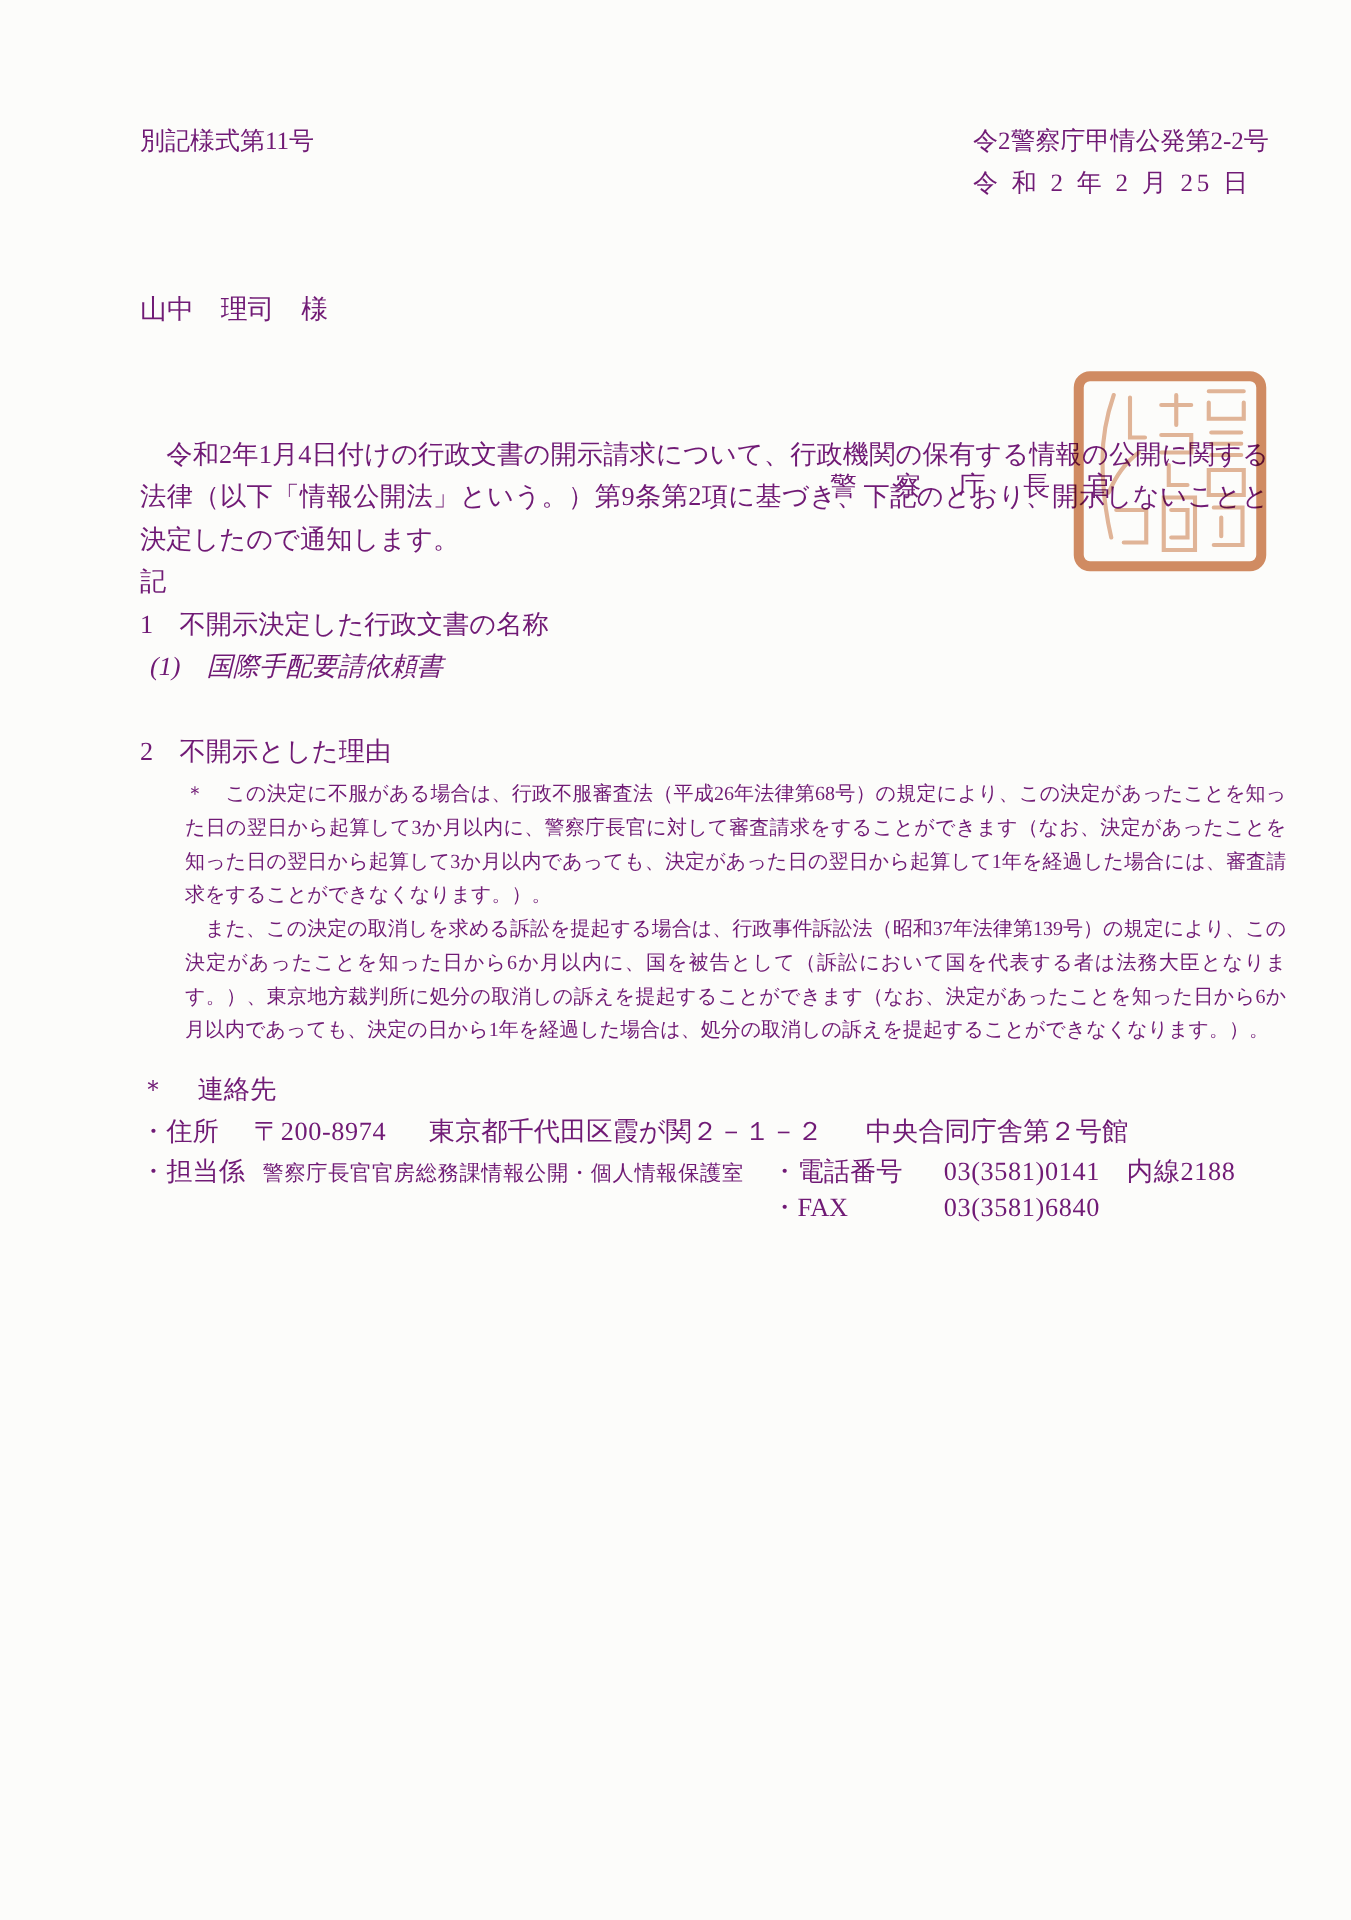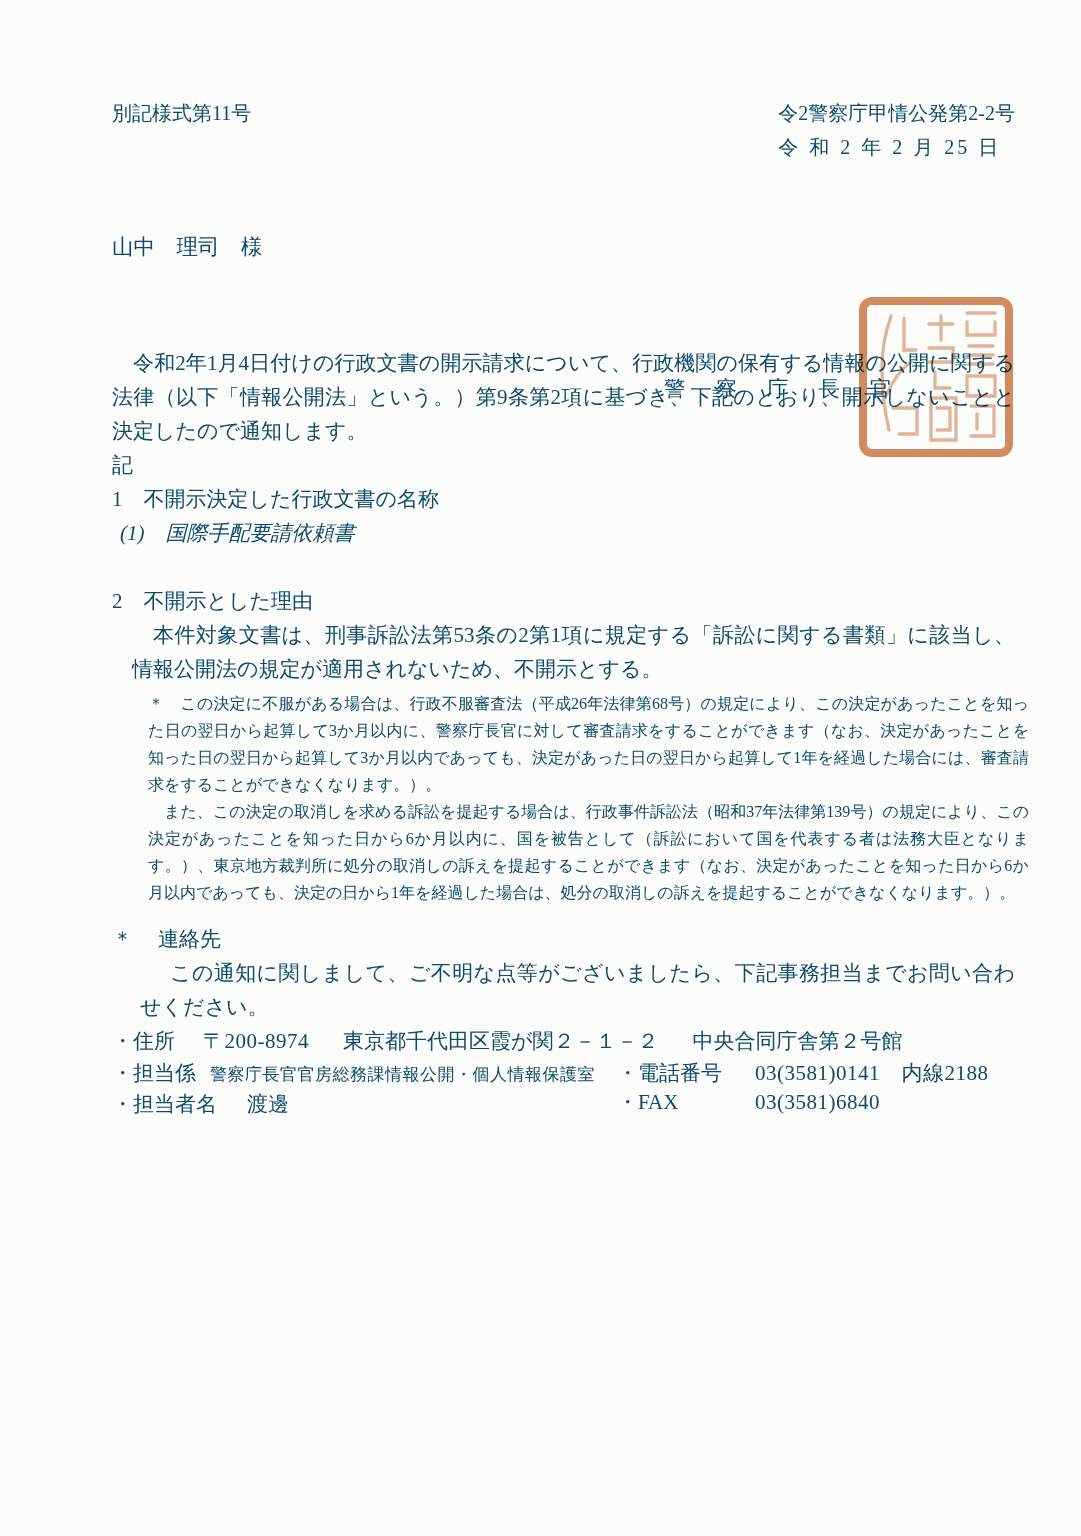--- a/index.html
+++ b/index.html
@@ -8,7 +8,7 @@
     width:1081px;height:1536px;
     margin:0 auto;
     background:#fcfcfa;
-    color:#0c4a6e;
+    color:#701a75;
     font-family:"Liberation Serif","DejaVu Serif",serif;
     overflow:hidden;
     box-shadow:0 0 6px rgba(0,0,0,.25);

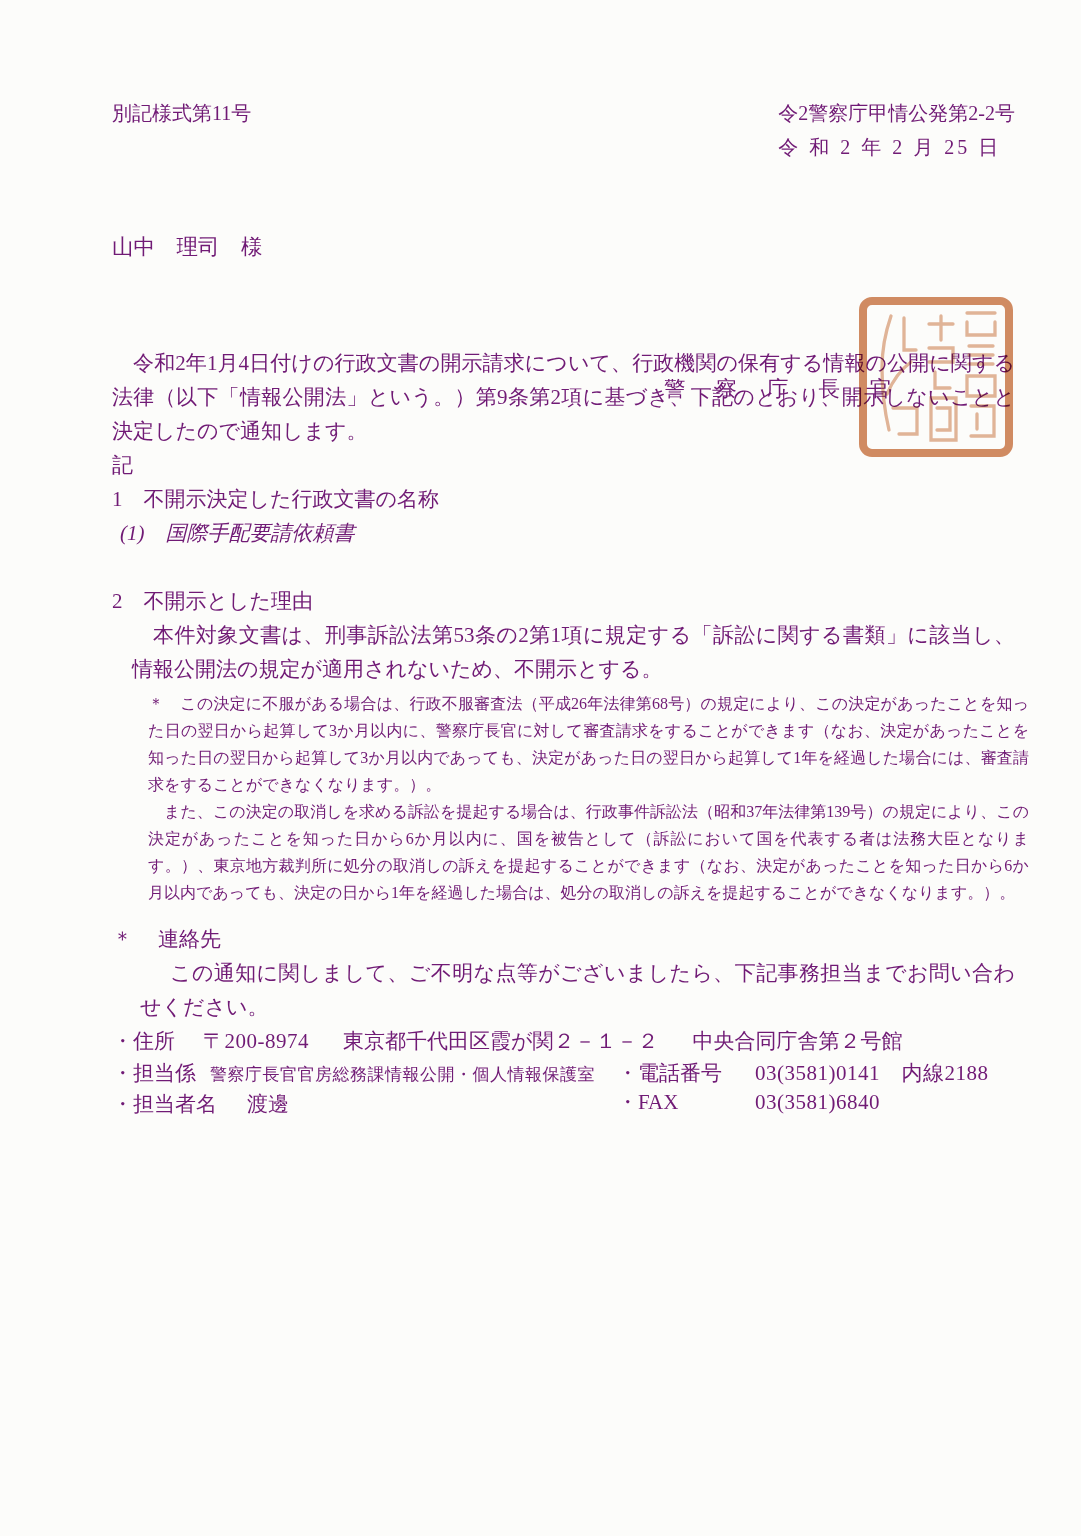--- a/index.html
+++ b/index.html
@@ -128,7 +128,6 @@
     <p class="sec-item">(1)　国際手配要請依頼書</p>
 
     <p class="sec-heading sec2" style="margin-top:34px;">2　不開示とした理由</p>
-    <p class="sec2-body">本件対象文書は、刑事訴訟法第53条の2第1項に規定する「訴訟に関する書類」に該当し、情報公開法の規定が適用されないため、不開示とする。</p>
 
     <div class="notes" style="margin-top:4px;">
       <p>＊　この決定に不服がある場合は、行政不服審査法（平成26年法律第68号）の規定により、この決定があったことを知った日の翌日から起算して3か月以内に、警察庁長官に対して審査請求をすることができます（なお、決定があったことを知った日の翌日から起算して3か月以内であっても、決定があった日の翌日から起算して1年を経過した場合には、審査請求をすることができなくなります。）。</p>

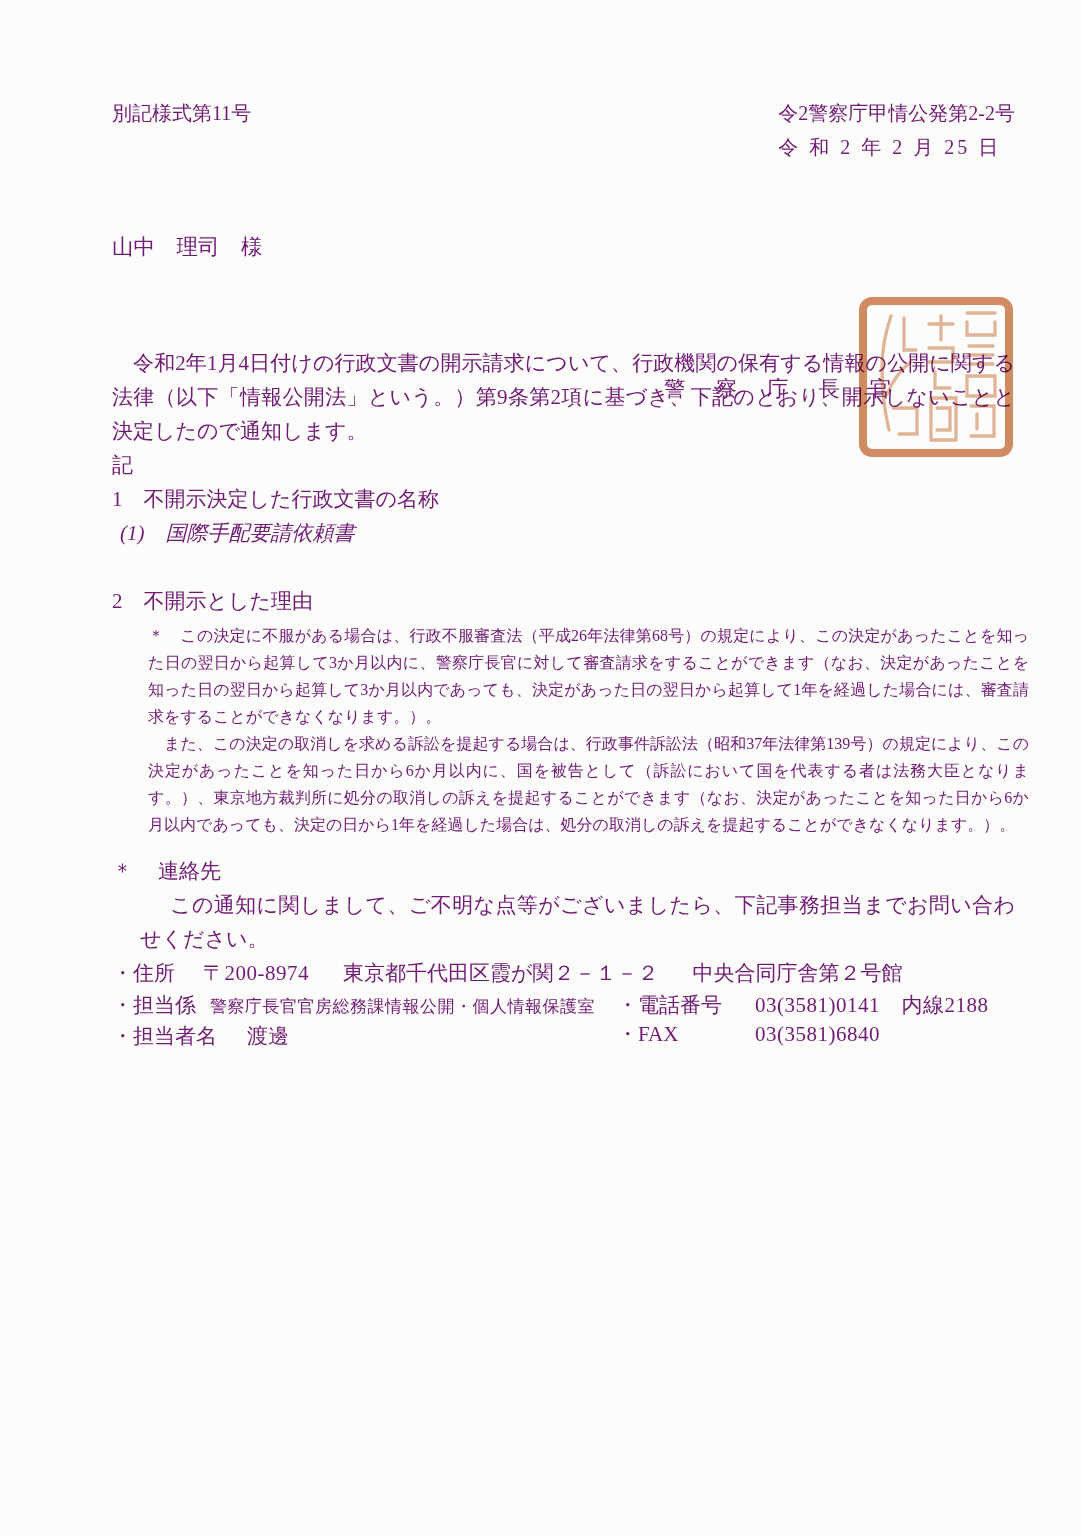--- a/index.html
+++ b/index.html
@@ -136,7 +136,6 @@
 
     <div class="contact">
       <p class="contact-heading"><span class="star">＊</span><span>連絡先</span></p>
-      <p class="contact-note">この通知に関しまして、ご不明な点等がございましたら、下記事務担当までお問い合わせください。</p>
 
       <p class="addr-line">
         <span>・住所</span><span class="gap-s"></span><span class="mono-ish">〒200-8974</span><span class="gap-m"></span><span>東京都千代田区霞が関２－１－２</span><span class="gap-m"></span><span>中央合同庁舎第２号館</span>

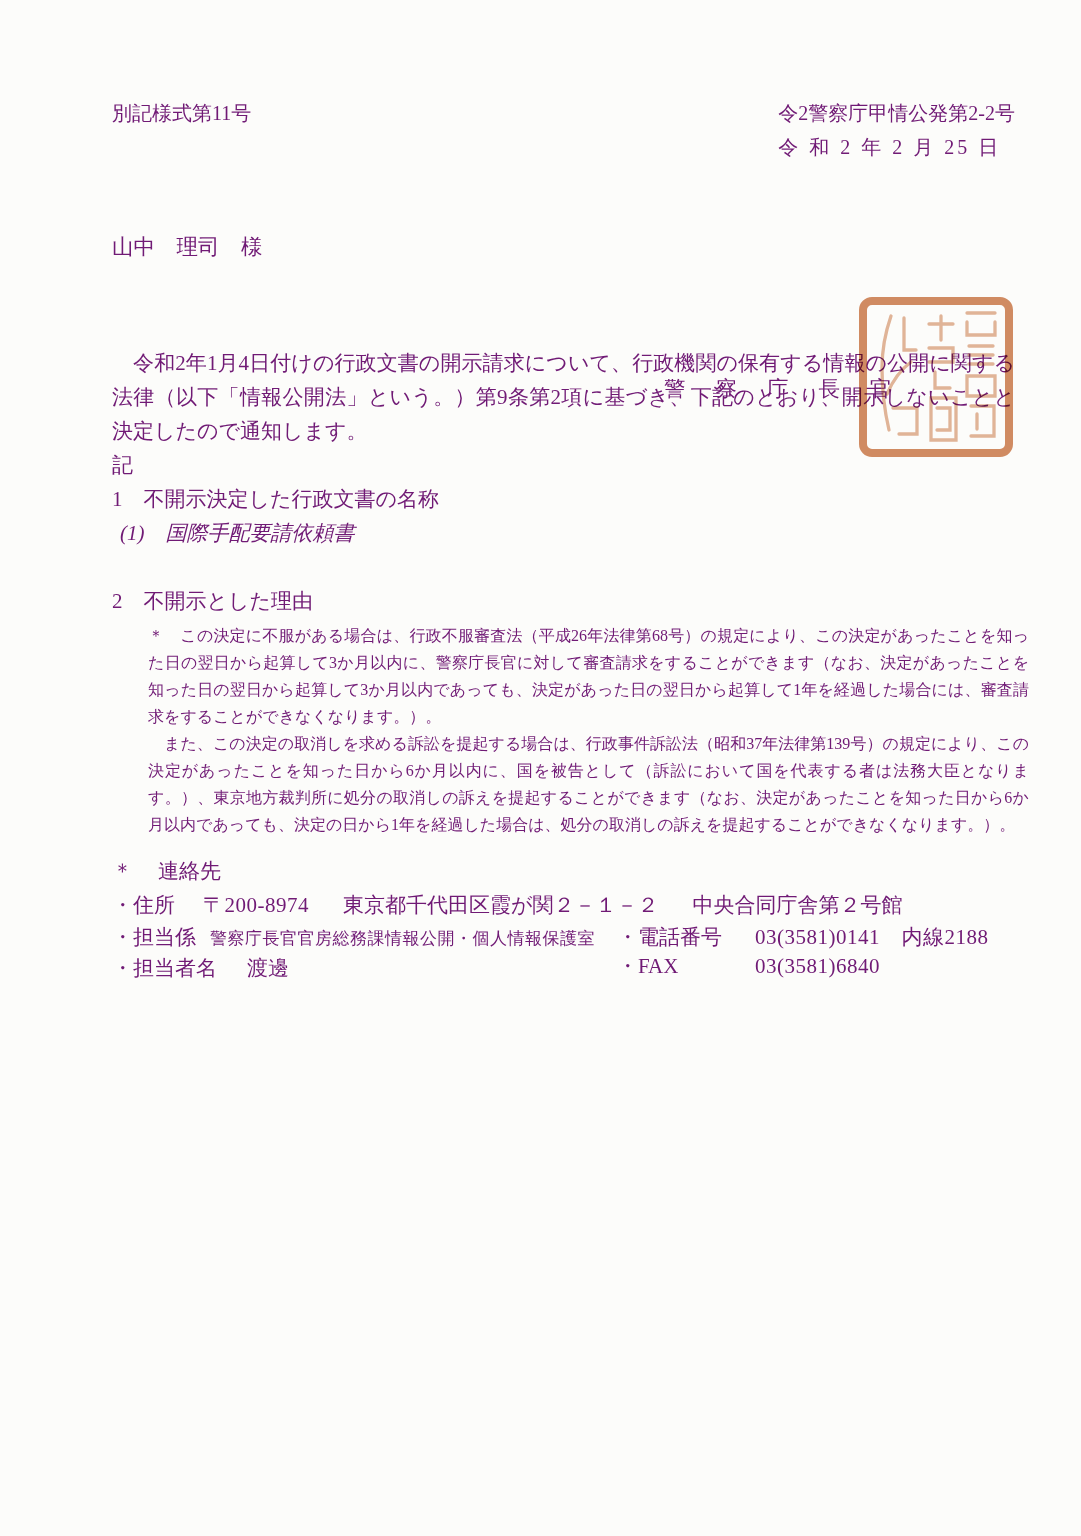--- a/index.html
+++ b/index.html
@@ -147,10 +147,6 @@
             <span class="clabel">・担当係</span>
             <span class="office-small">警察庁長官官房総務課情報公開・個人情報保護室</span>
           </div>
-          <div class="crow">
-            <span class="clabel">・担当者名</span>
-            <span class="person-val">渡邊</span>
-          </div>
         </div>
         <div class="col-right">
           <div class="crow">

